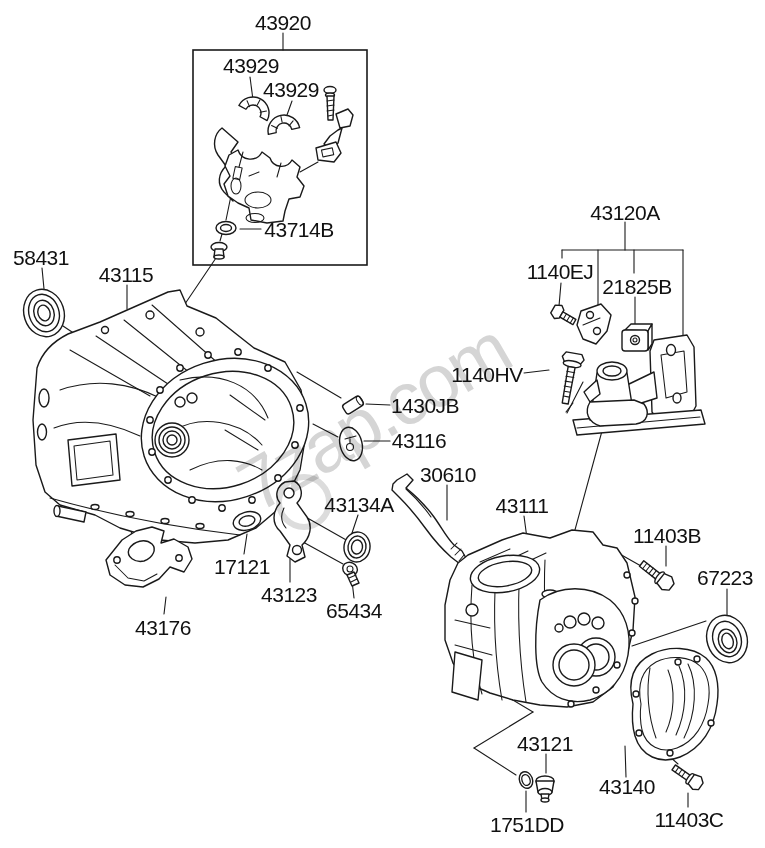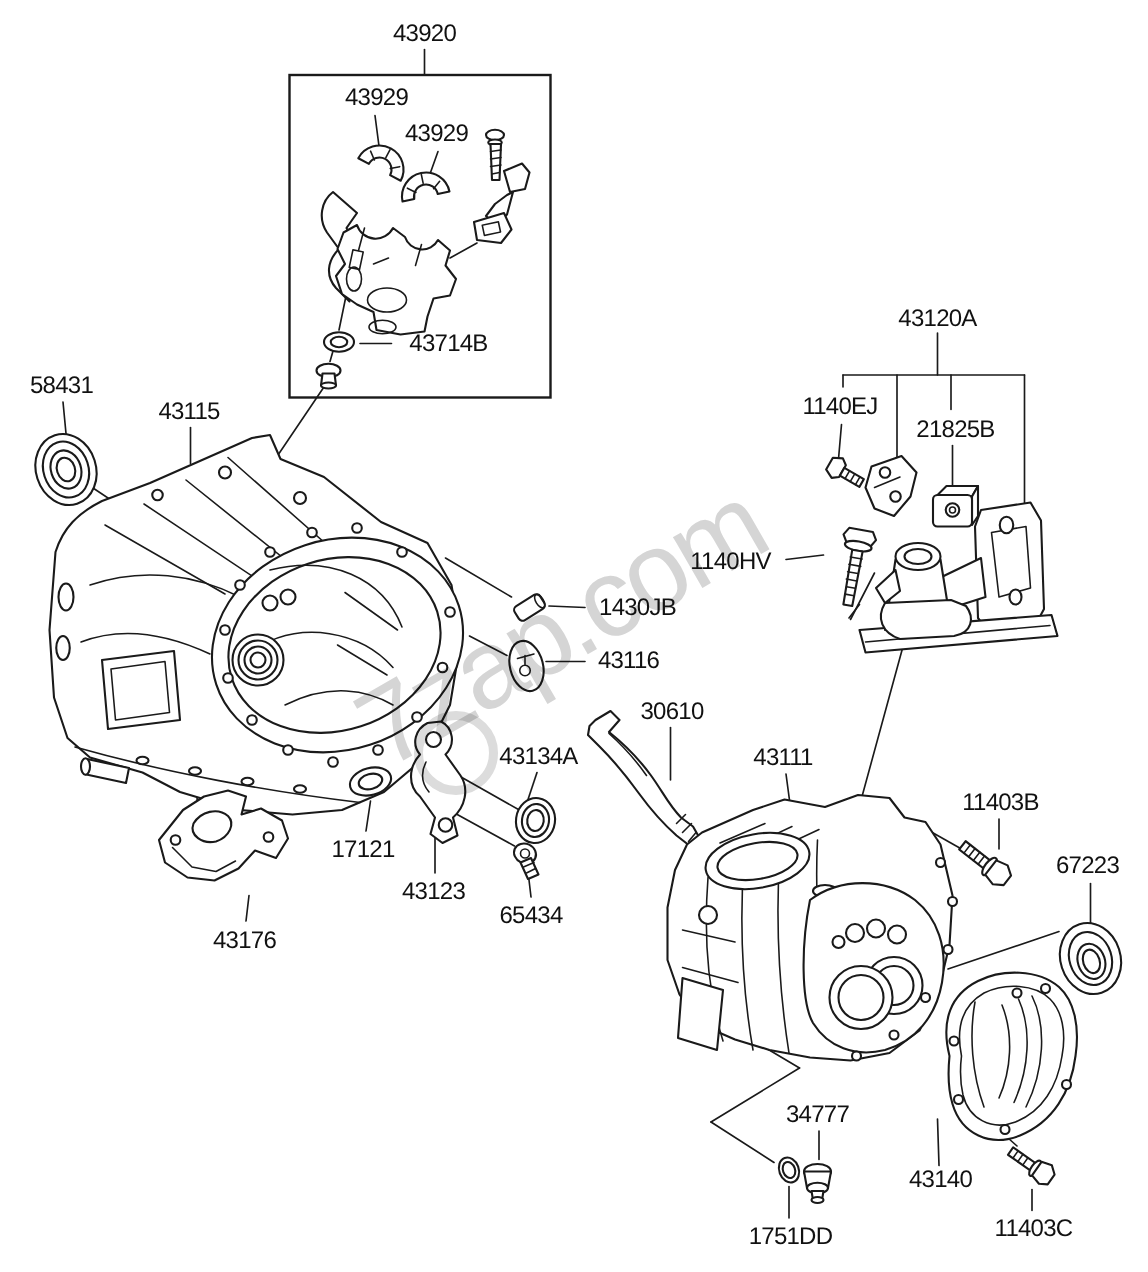--- a/index.html
+++ b/index.html
@@ -10,7 +10,7 @@
   .fw{stroke:#1a1a1a;fill:#ffffff;stroke-width:1.4;stroke-linejoin:round;}
   .thin{stroke:#1a1a1a;fill:none;stroke-width:1.05;stroke-linejoin:round;stroke-linecap:round;}
   .leader{stroke:#1a1a1a;fill:none;stroke-width:1.1;stroke-linecap:round;}
-  .lbl{position:absolute;transform:translateX(-50%);font-size:16px;letter-spacing:-0.5px;
+  .lbl{position:absolute;transform:translateX(-50%);font-size:21px;letter-spacing:-0.5px;
        color:#111;white-space:nowrap;line-height:24px;}
   .watermark{position:absolute;left:245px;top:452px;font-size:74px;letter-spacing:-3px;
        color:#d5d5d5;transform:rotate(-30deg);transform-origin:0 50%;line-height:80px;

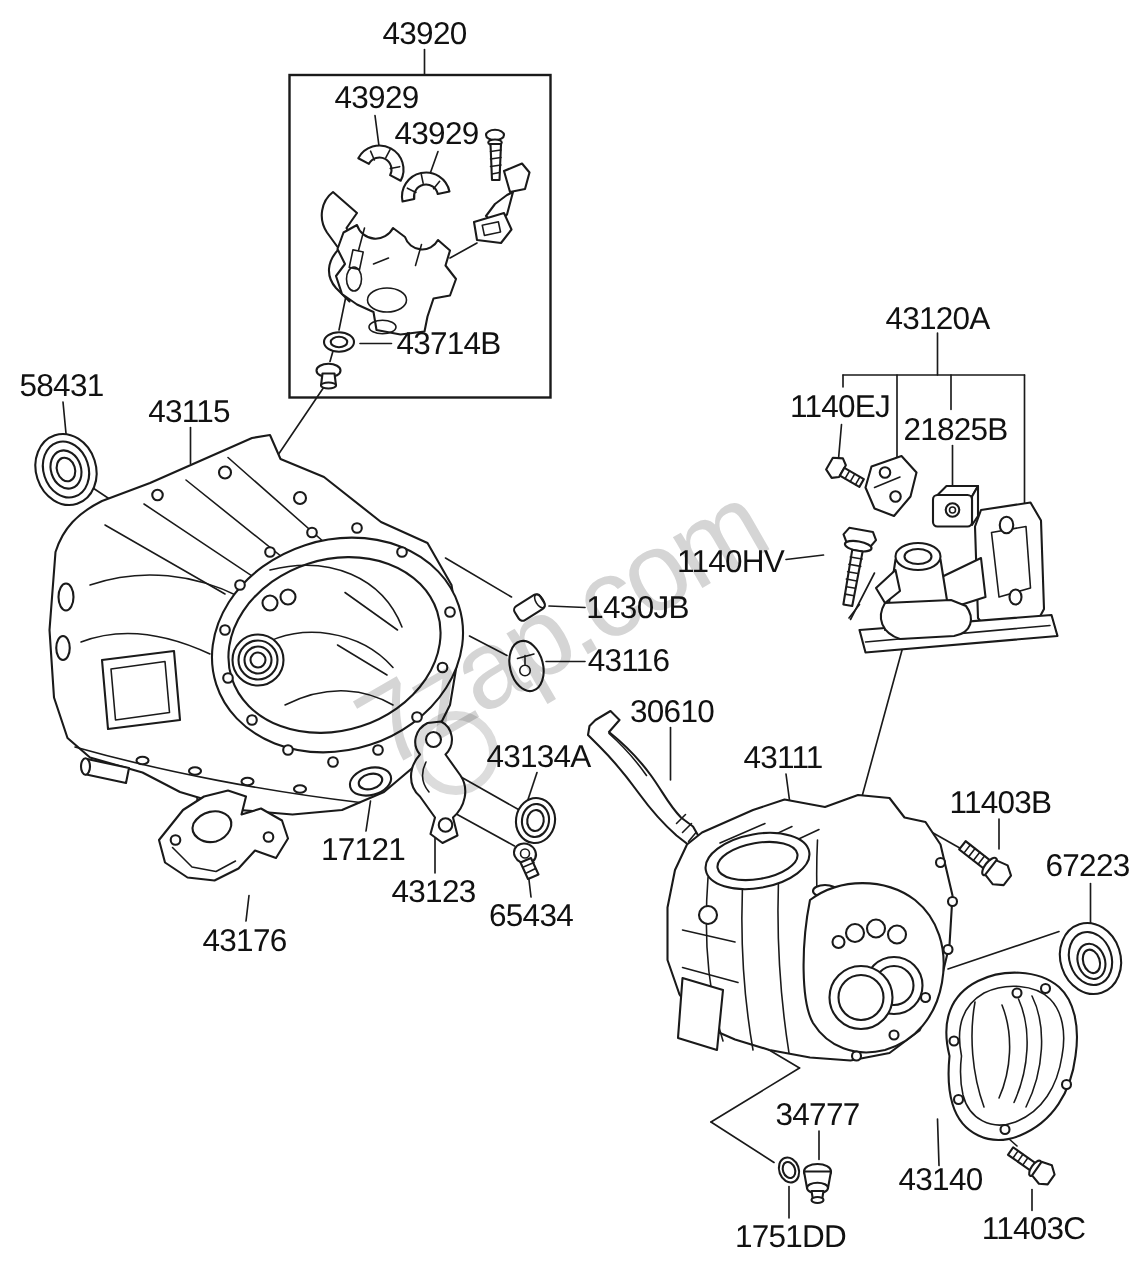--- a/index.html
+++ b/index.html
@@ -446,7 +446,7 @@
   <div class="lbl" style="left:289px;top:583px">43123</div>
   <div class="lbl" style="left:354px;top:599px">65434</div>
   <div class="lbl" style="left:163px;top:616px">43176</div>
-  <div class="lbl" style="left:545px;top:732px">34777</div>
+  <div class="lbl" style="left:545px;top:732px">43121</div>
   <div class="lbl" style="left:527px;top:813px">1751DD</div>
   <div class="lbl" style="left:627px;top:775px">43140</div>
   <div class="lbl" style="left:689px;top:808px">11403C</div>

